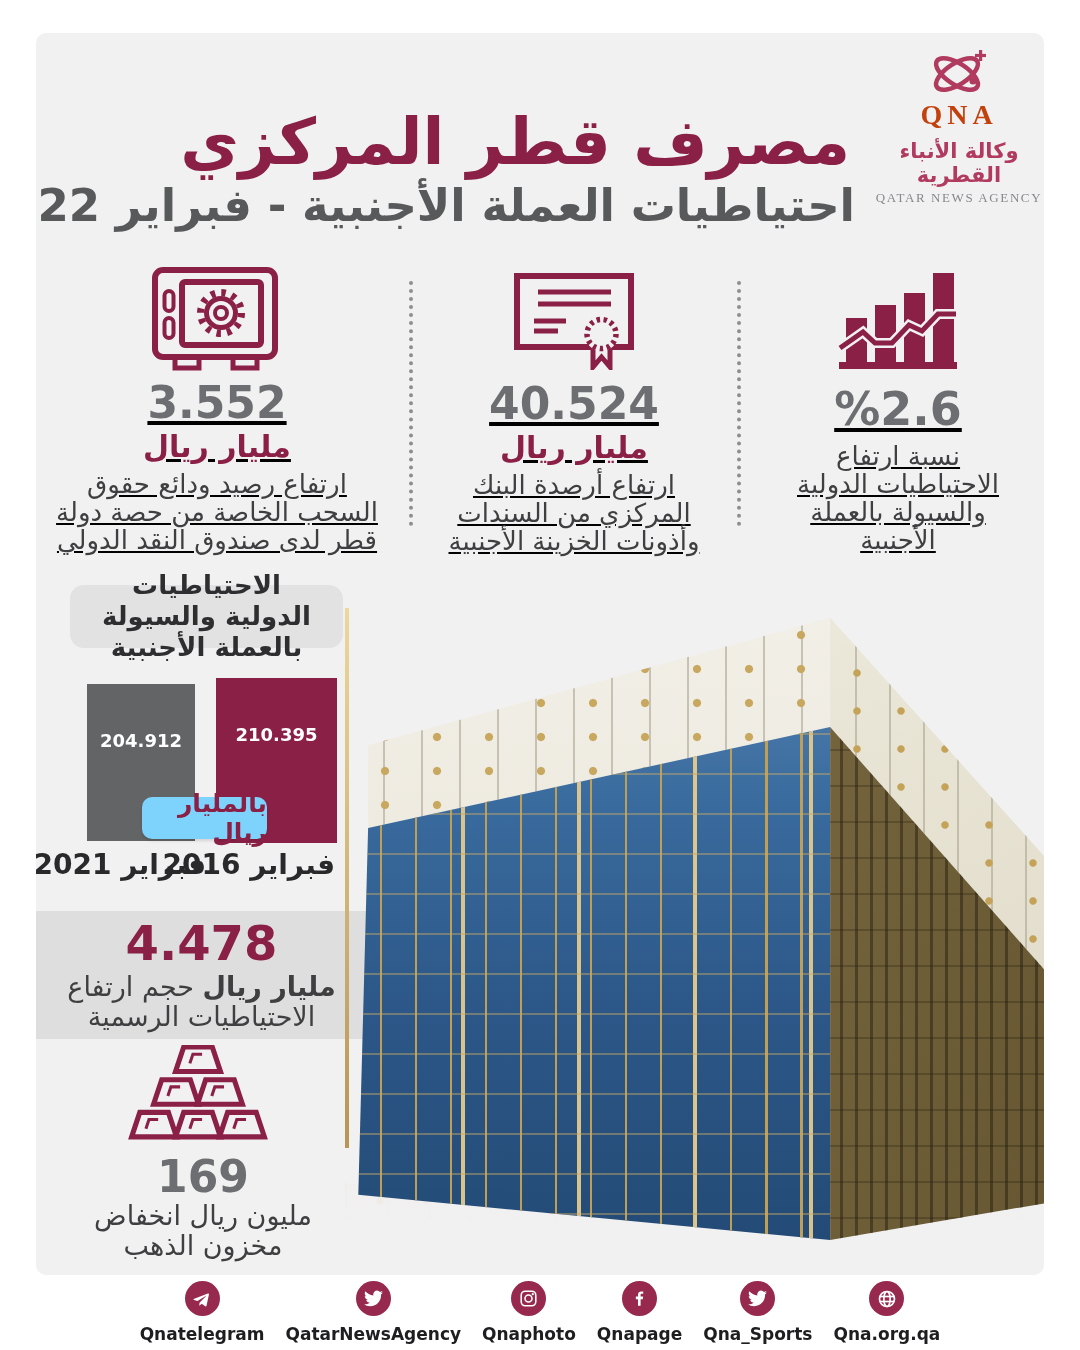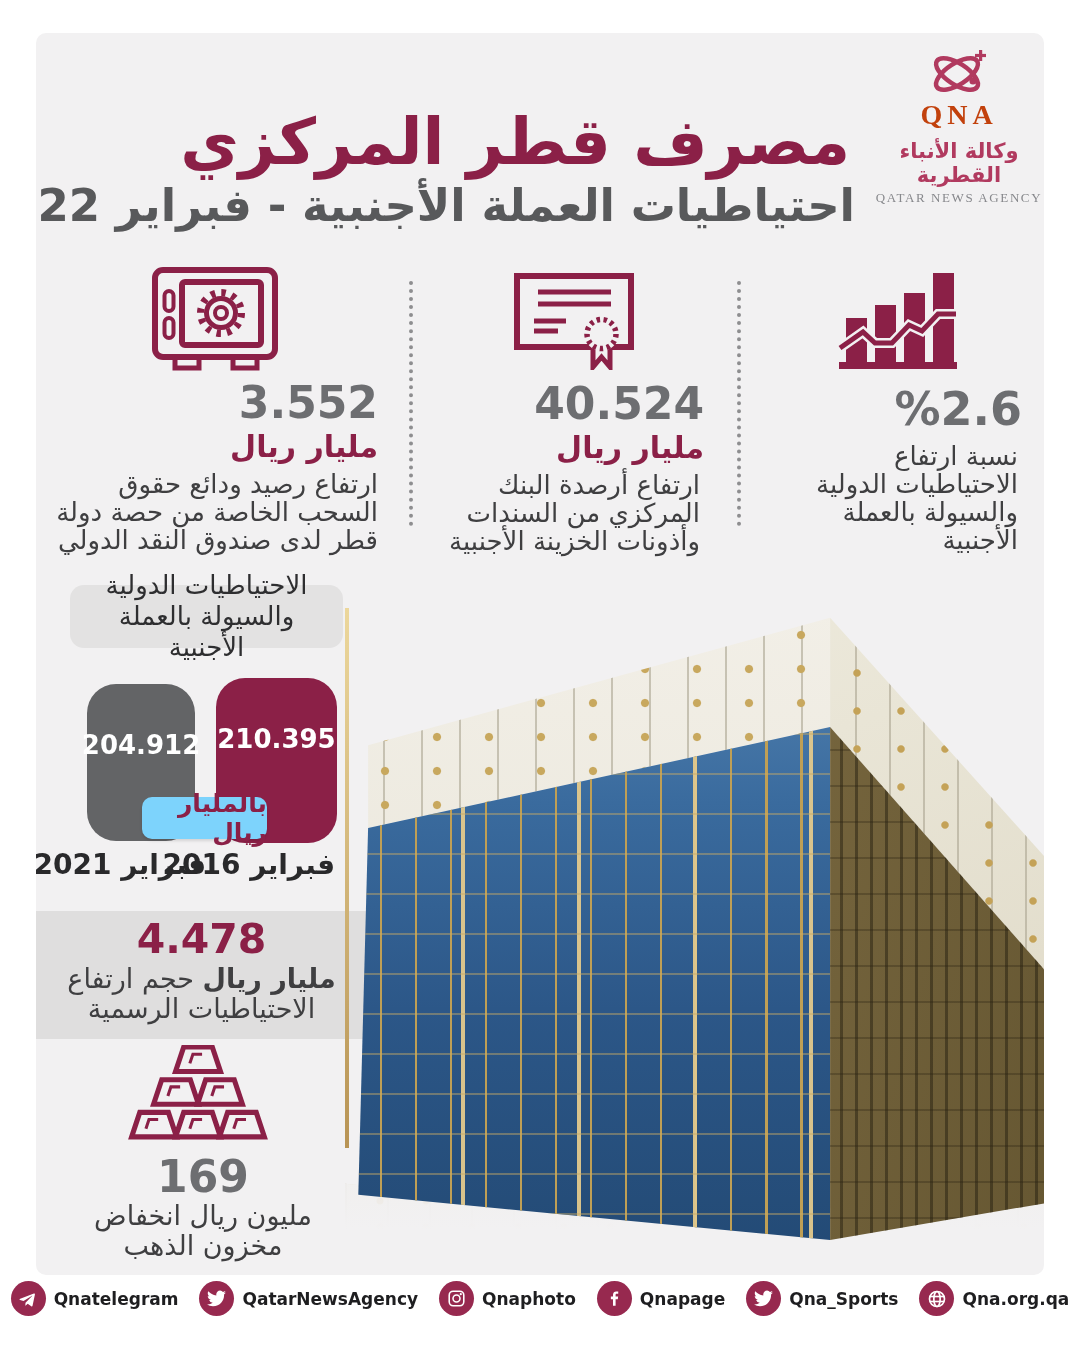--- a/index.html
+++ b/index.html
@@ -20,7 +20,7 @@
   .subtitle{position:absolute;right:189px;top:146px;font-size:45px;font-weight:bold;color:#58595B;
             direction:rtl;white-space:nowrap;}
   
-  .stat{position:absolute;text-align:right;}
+  .stat{position:absolute;text-align:center;text-decoration:underline;}
   .stat .num{font-size:44px;font-weight:bold;color:#6D6E71;line-height:1;}
   .stat .unit{font-size:30px;font-weight:bold;color:#8B2047;direction:rtl;margin-top:4px;}
   .stat .desc{font-size:26px;color:#3F3F41;direction:rtl;line-height:28px;margin:6px auto 0;}

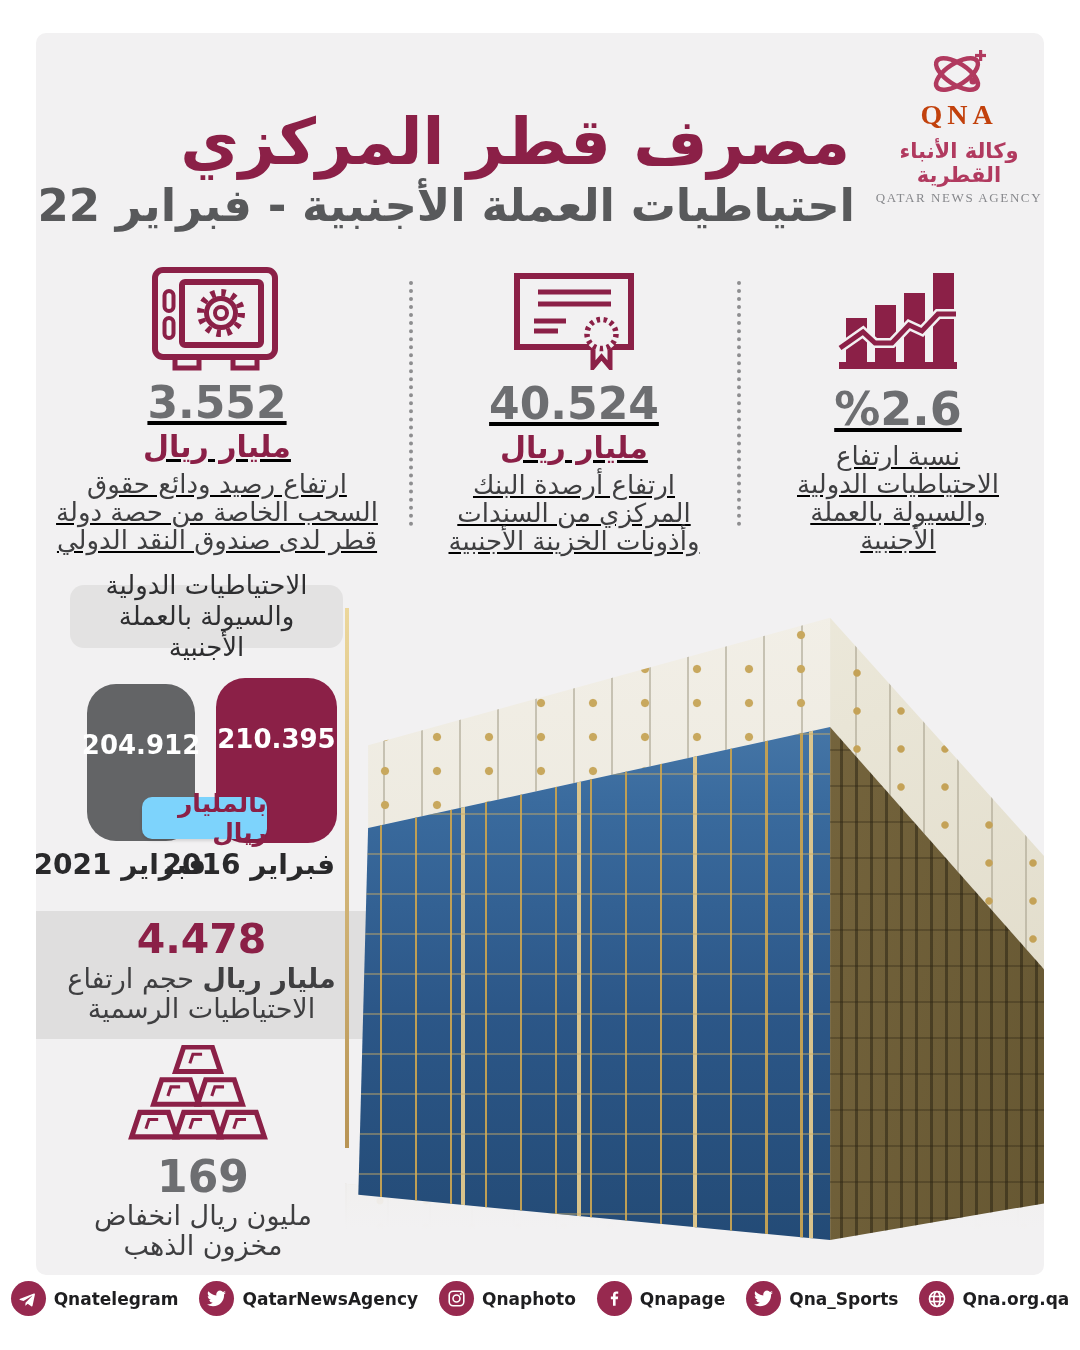--- a/index.html
+++ b/index.html
@@ -29,7 +29,7 @@
   
   .chart-title{position:absolute;left:34px;top:552px;width:273px;height:63px;background:#E3E2E2;
                border-radius:14px;display:flex;align-items:center;justify-content:center;
-               font-size:26px;font-weight:normal;color:#2E2E30;direction:rtl;text-align:center;
+               font-size:26px;font-weight:bold;color:#2E2E30;direction:rtl;text-align:center;
                line-height:31px;padding:2px 20px;box-sizing:border-box;}
   .bar{position:absolute;display:flex;justify-content:center;color:#fff;
        font-size:26px;font-weight:bold;border-radius:29px;}

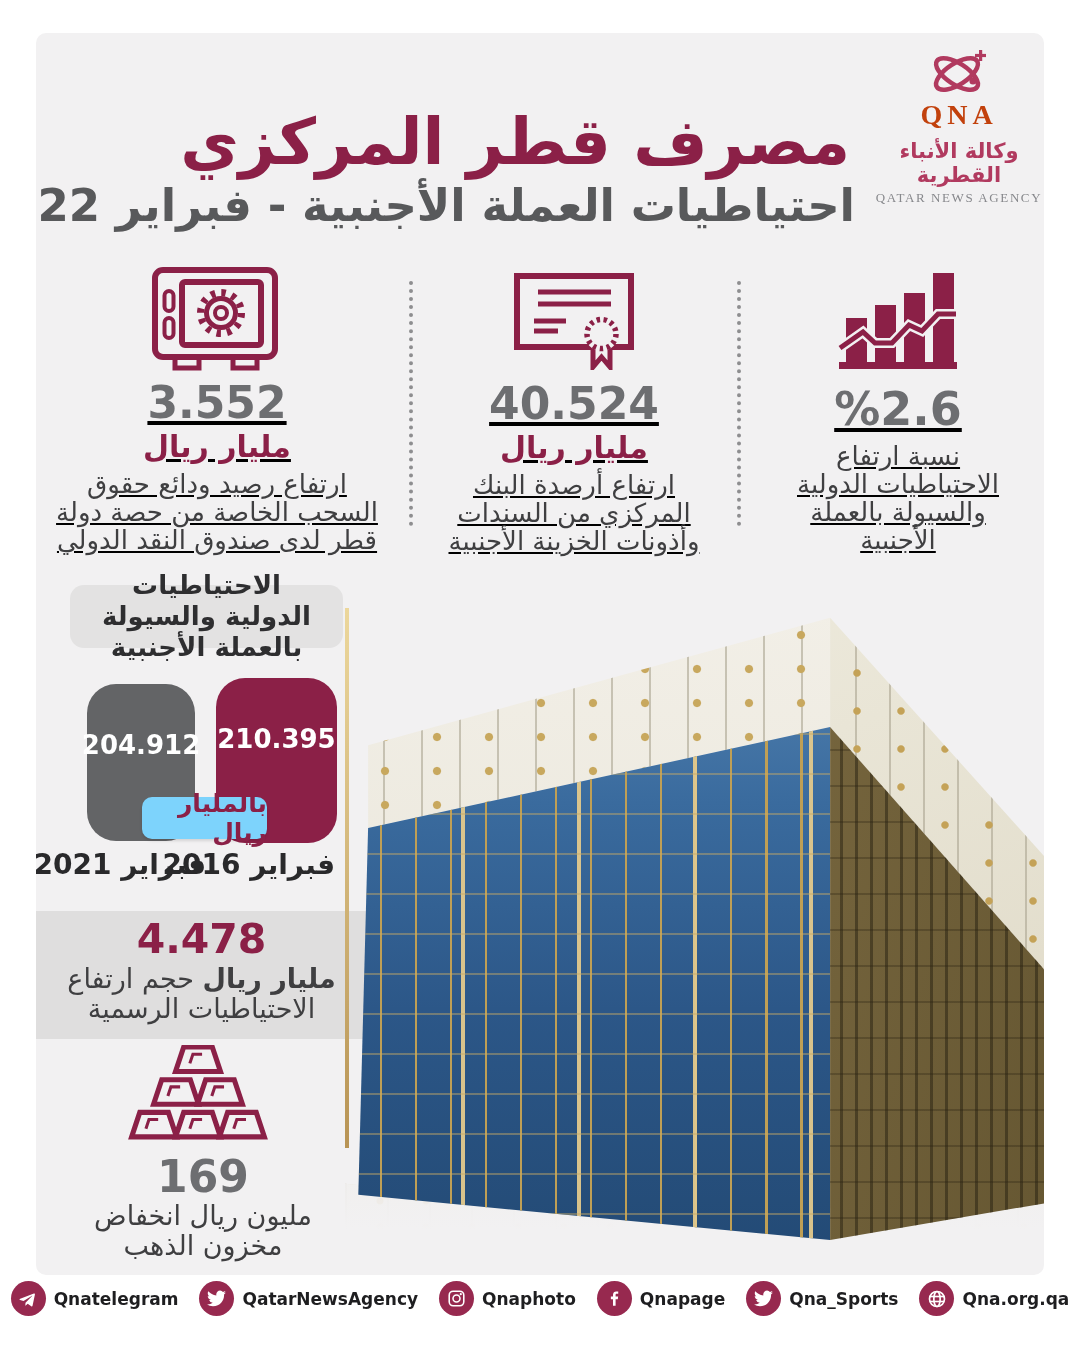--- a/index.html
+++ b/index.html
@@ -32,7 +32,7 @@
                font-size:26px;font-weight:bold;color:#2E2E30;direction:rtl;text-align:center;
                line-height:31px;padding:2px 20px;box-sizing:border-box;}
   .bar{position:absolute;display:flex;justify-content:center;color:#fff;
-       font-size:26px;font-weight:bold;border-radius:29px;}
+       font-size:18px;font-weight:bold;}
   .bar span{margin-top:46px;}
   .bar-2021{left:51px;top:651px;width:108px;height:157px;background:#636466;}
   .bar-2022{left:180px;top:645px;width:121px;height:165px;background:#8B2047;}

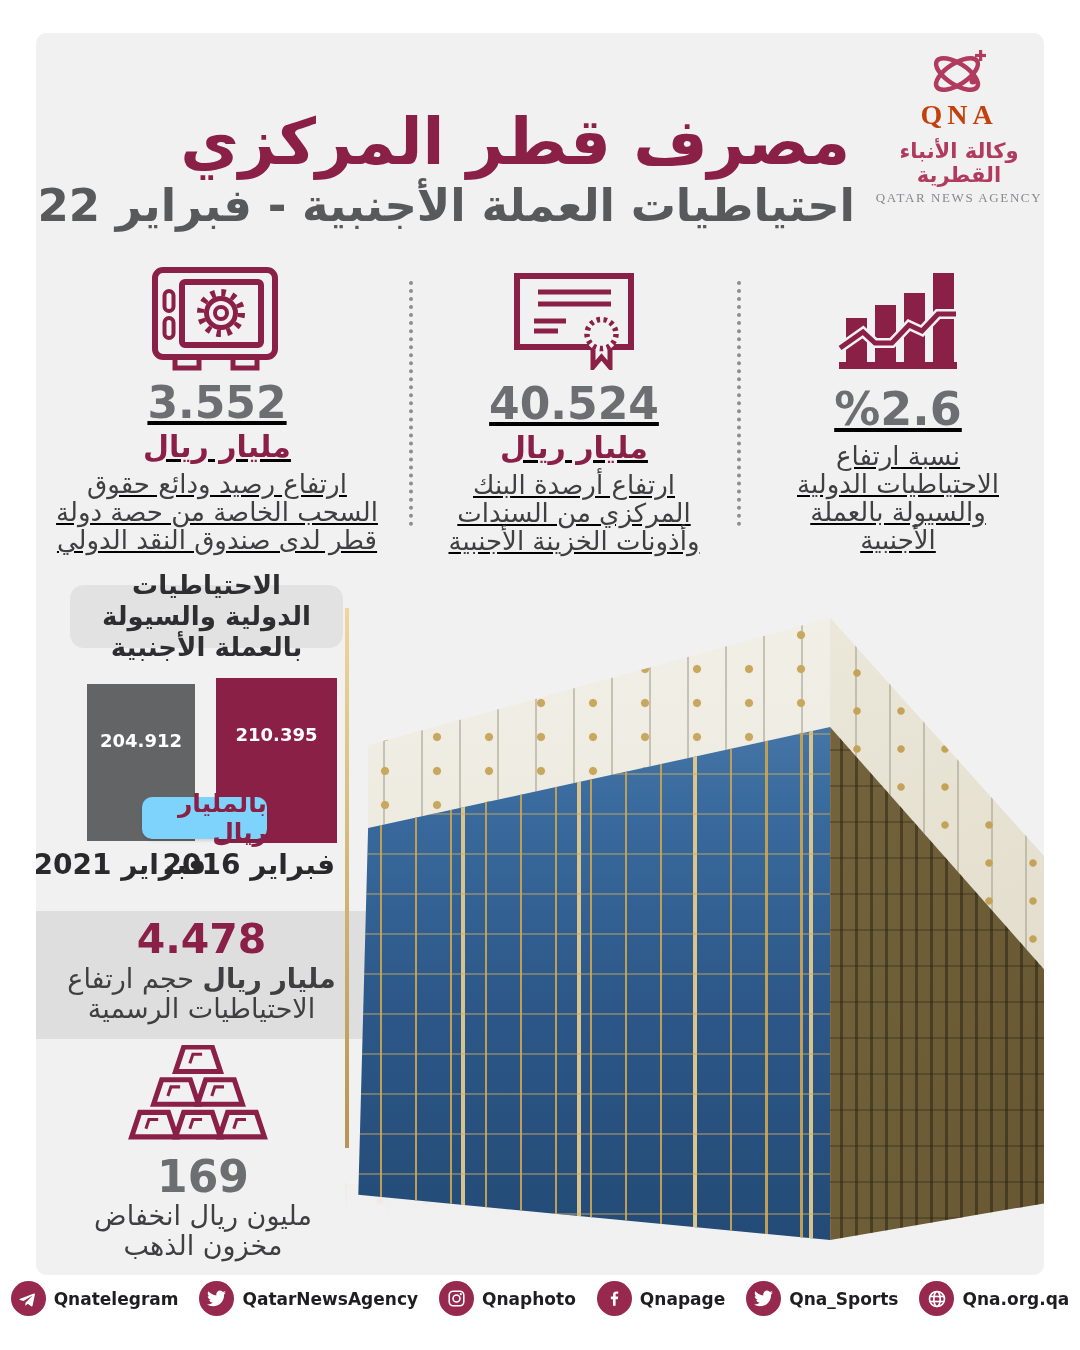--- a/index.html
+++ b/index.html
@@ -46,7 +46,7 @@
   
   .highlight{position:absolute;left:0;top:878px;width:331px;height:122px;background:#DFDEDE;
              text-align:center;z-index:0;padding-top:6px;box-sizing:content-box;}
-  .highlight .hv{font-size:41px;font-weight:bold;color:#8B2047;line-height:1.1;}
+  .highlight .hv{font-size:48px;font-weight:bold;color:#8B2047;line-height:1.1;}
   .highlight .hd{font-size:27px;color:#3F3F41;direction:rtl;line-height:30px;width:270px;margin:2px auto 0;}
   
   .gold-icon{position:absolute;left:92px;top:1012px;}

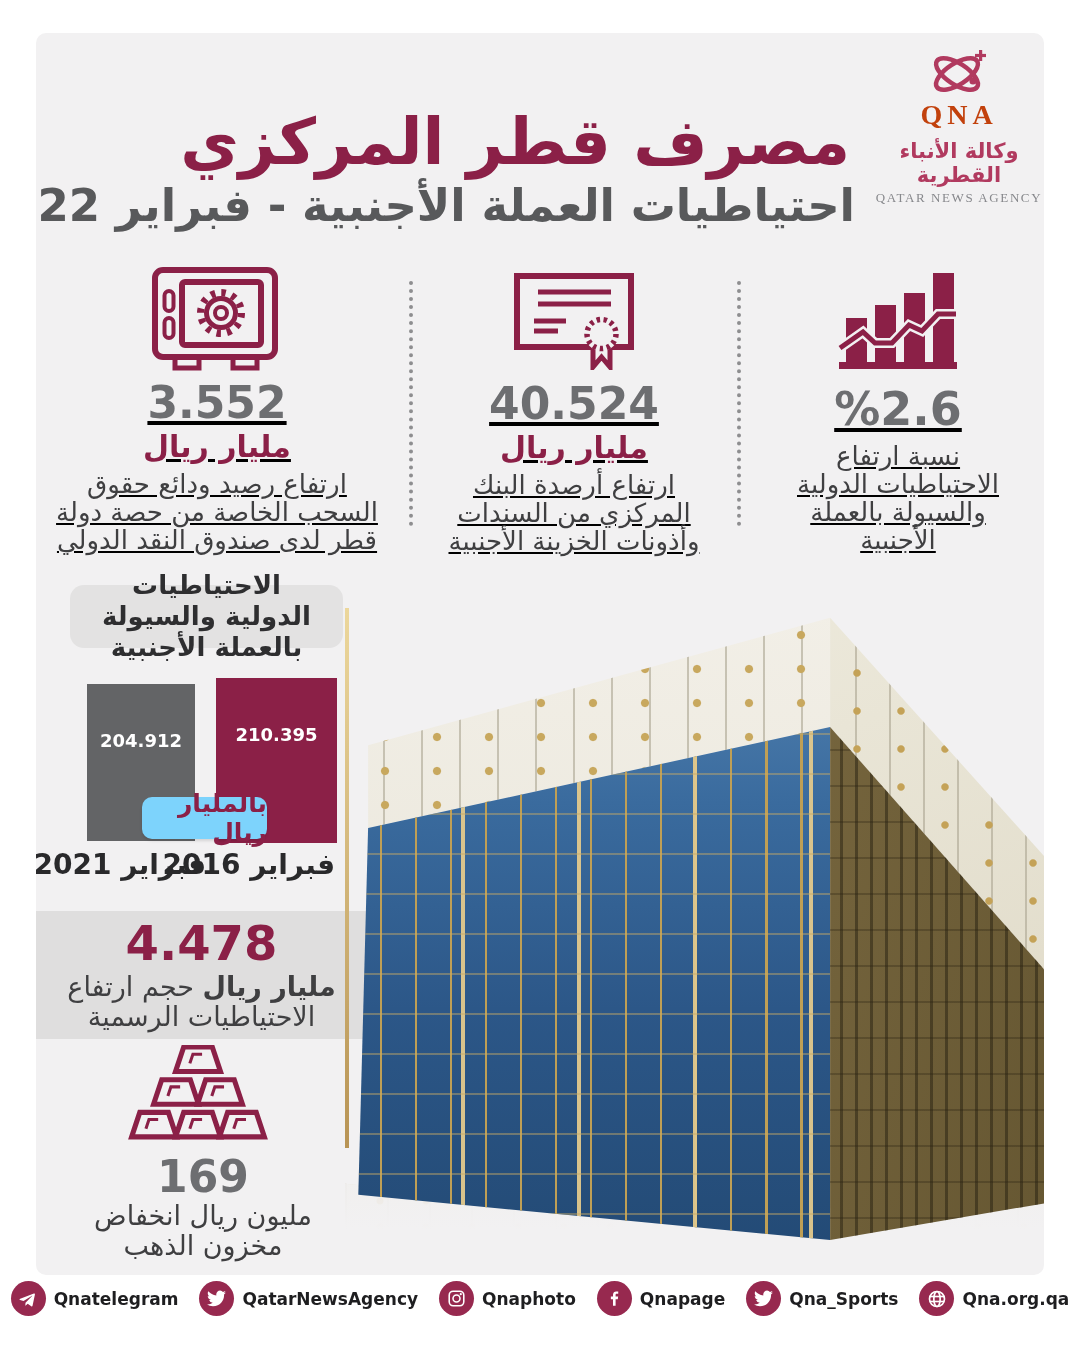--- a/index.html
+++ b/index.html
@@ -89,7 +89,7 @@
   
   .footer{position:absolute;left:0;top:1281px;width:1080px;display:flex;align-items:center;
           justify-content:center;gap:21px;}
-  .fitem{display:flex;align-items:center;gap:8px;cursor:pointer;}
+  .fitem{display:flex;align-items:center;gap:8px;cursor:pointer;flex-direction:column;}
   .fcircle{width:35px;height:35px;border-radius:50%;background:#97294F;display:flex;
            align-items:center;justify-content:center;}
   .flabel{font-size:17px;color:#1E1E20;font-weight:600;}

